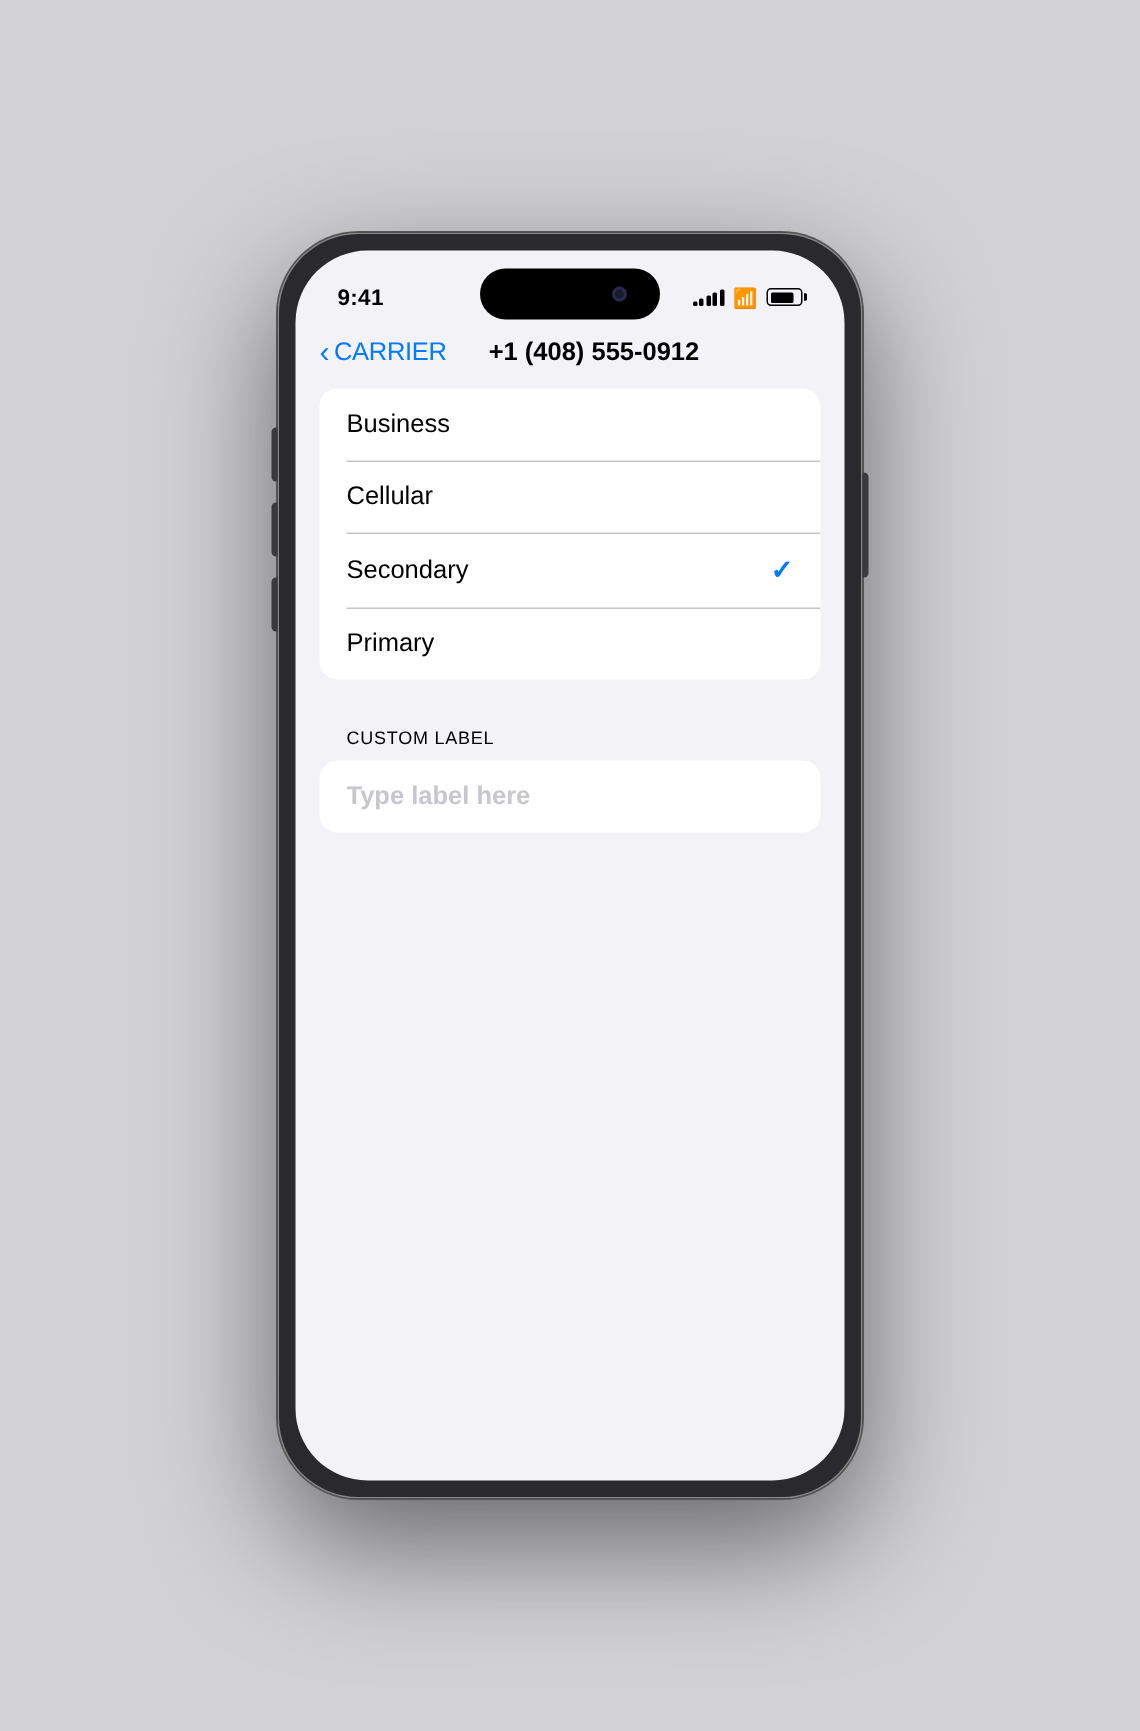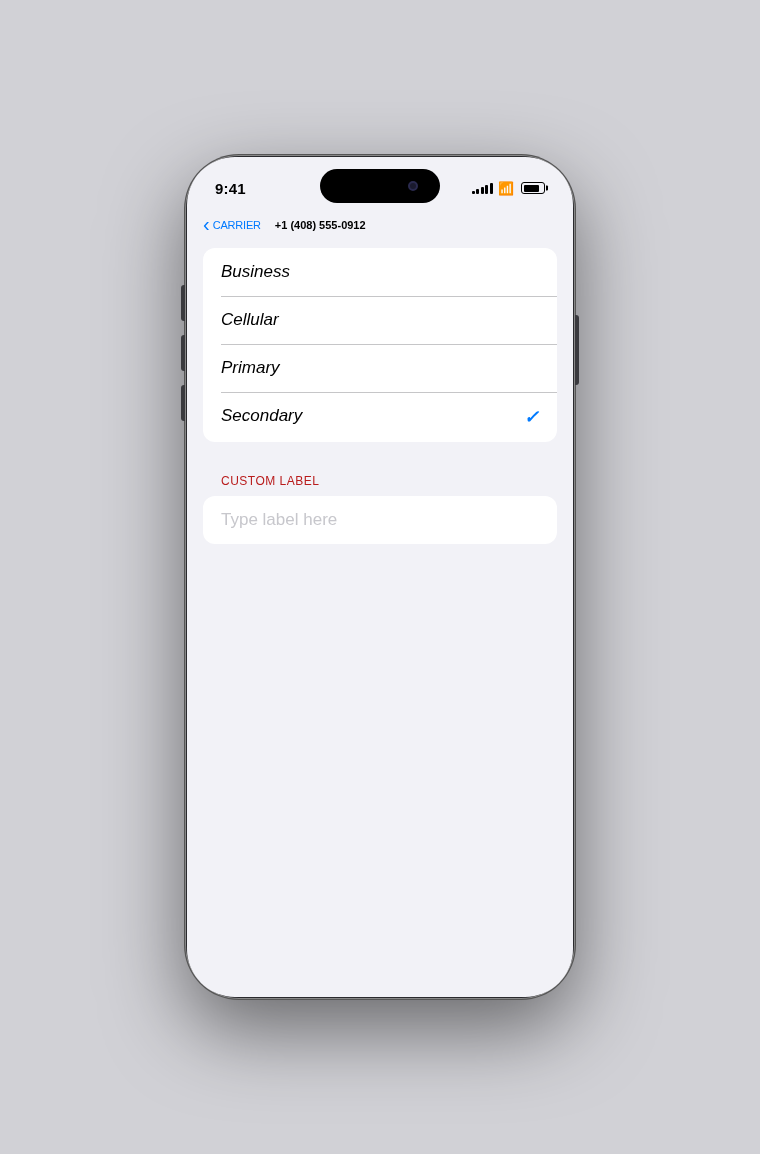--- a/index.html
+++ b/index.html
@@ -18,7 +18,7 @@
       height: 844px;
       background: #2a2a2e;
       border-radius: 54px;
-      padding: 2px;
+      padding: 12px;
       box-shadow:
         0 0 0 1px #555,
         0 30px 80px rgba(0,0,0,0.5),

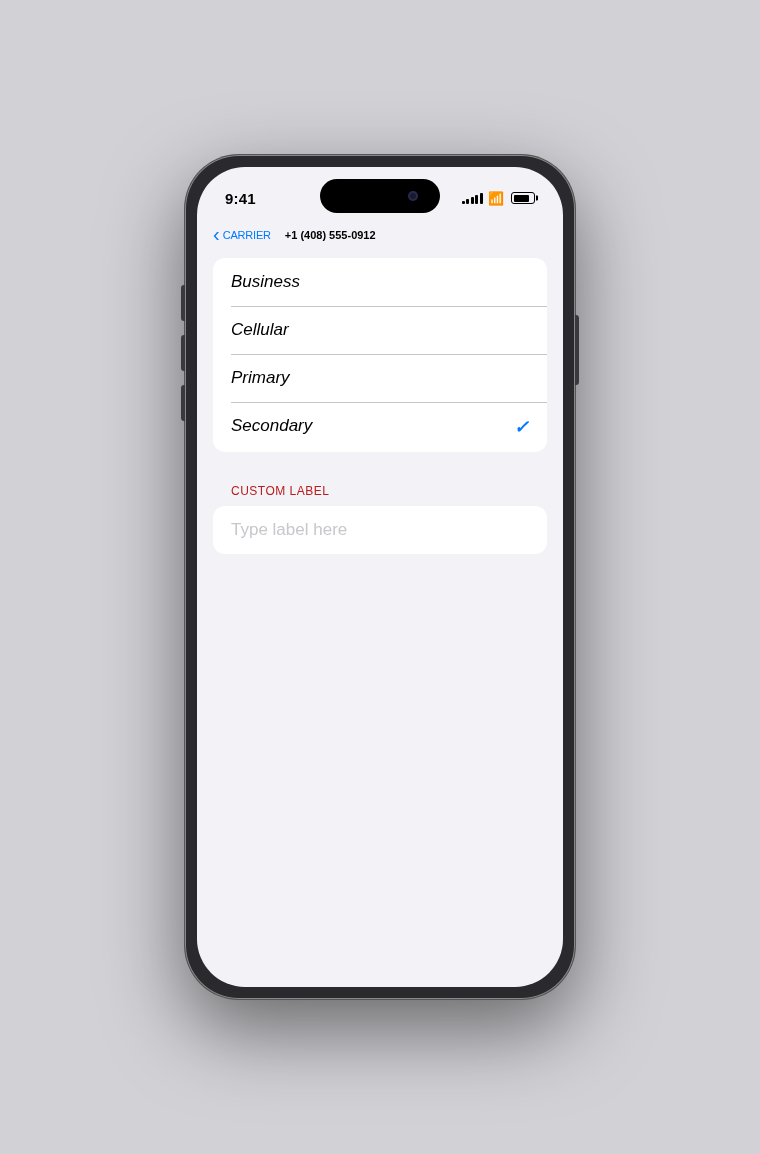--- a/index.html
+++ b/index.html
@@ -184,7 +184,7 @@
     }
 
     .back-label {
-      font-size: 11px;
+      font-size: 17px;
       font-weight: 400;
       color: #007aff;
       letter-spacing: -0.2px;

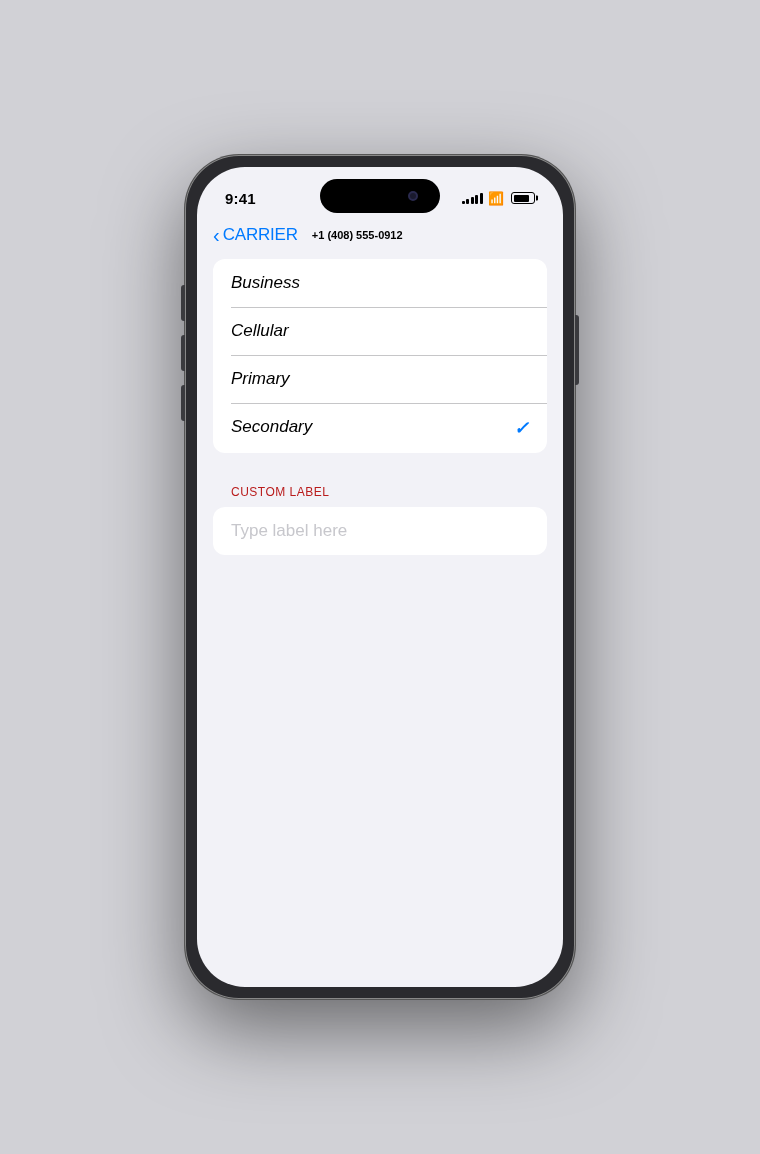--- a/index.html
+++ b/index.html
@@ -191,10 +191,10 @@
     }
 
     .nav-title {
-      font-size: 11px;
+      font-size: 17px;
       font-weight: 600;
       color: #000;
-      margin-left: 8px;
+      margin-left: 22px;
     }
 
     

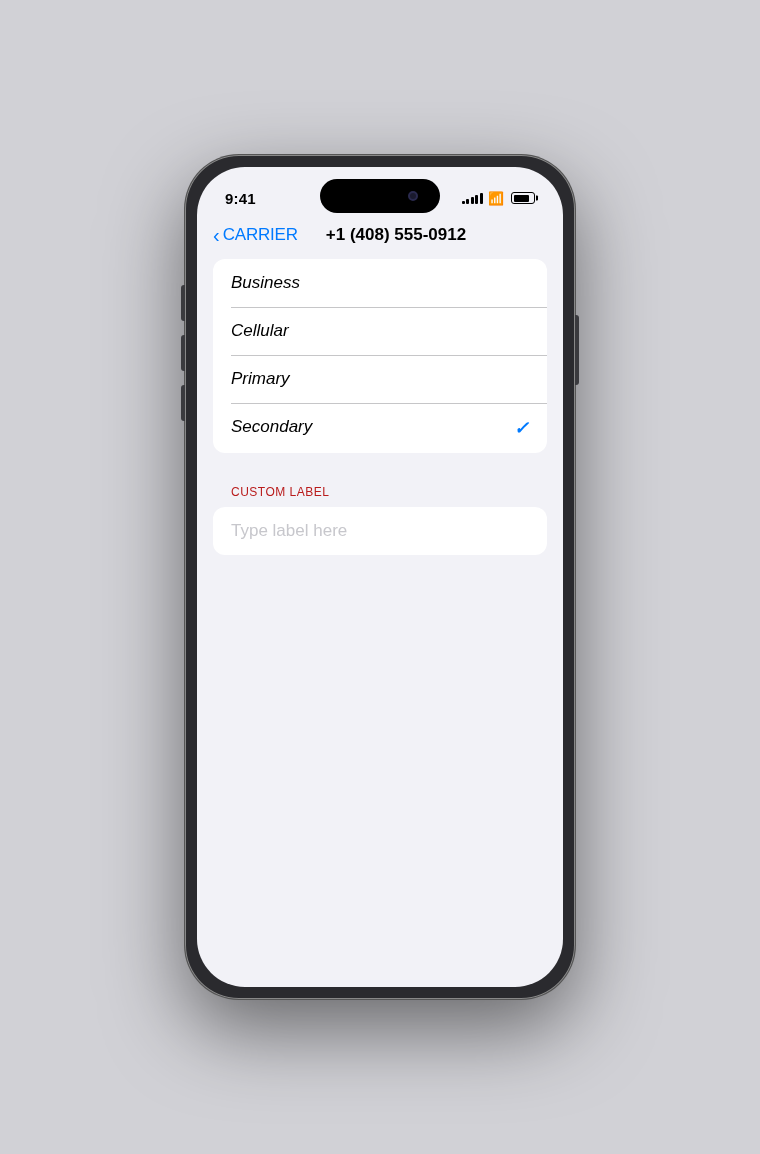--- a/index.html
+++ b/index.html
@@ -212,14 +212,13 @@
 
     .list-item {
       display: flex;
-      align-items: flex-start;
+      align-items: center;
       justify-content: space-between;
       padding: 14px 18px;
       font-size: 17px;
       color: #000;
       cursor: pointer;
       position: relative;
-      font-style: italic;
     }
 
     .list-item:not(:last-child)::after {

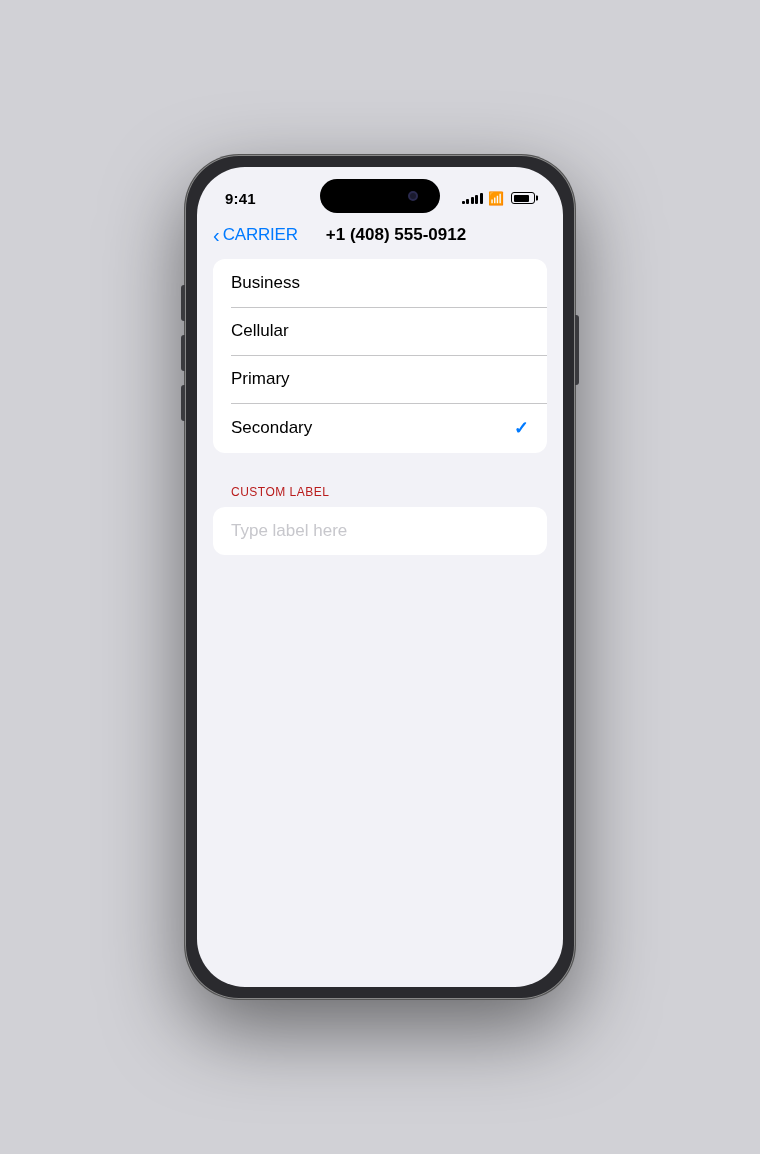--- a/index.html
+++ b/index.html
@@ -325,12 +325,12 @@
         </div>
 
         <div class="list-item">
-          <span class="list-item-text">Primary</span>
-        </div>
-
-        <div class="list-item">
           <span class="list-item-text">Secondary</span>
           <span class="checkmark">✓</span>
+        </div>
+
+        <div class="list-item">
+          <span class="list-item-text">Primary</span>
         </div>
 
 

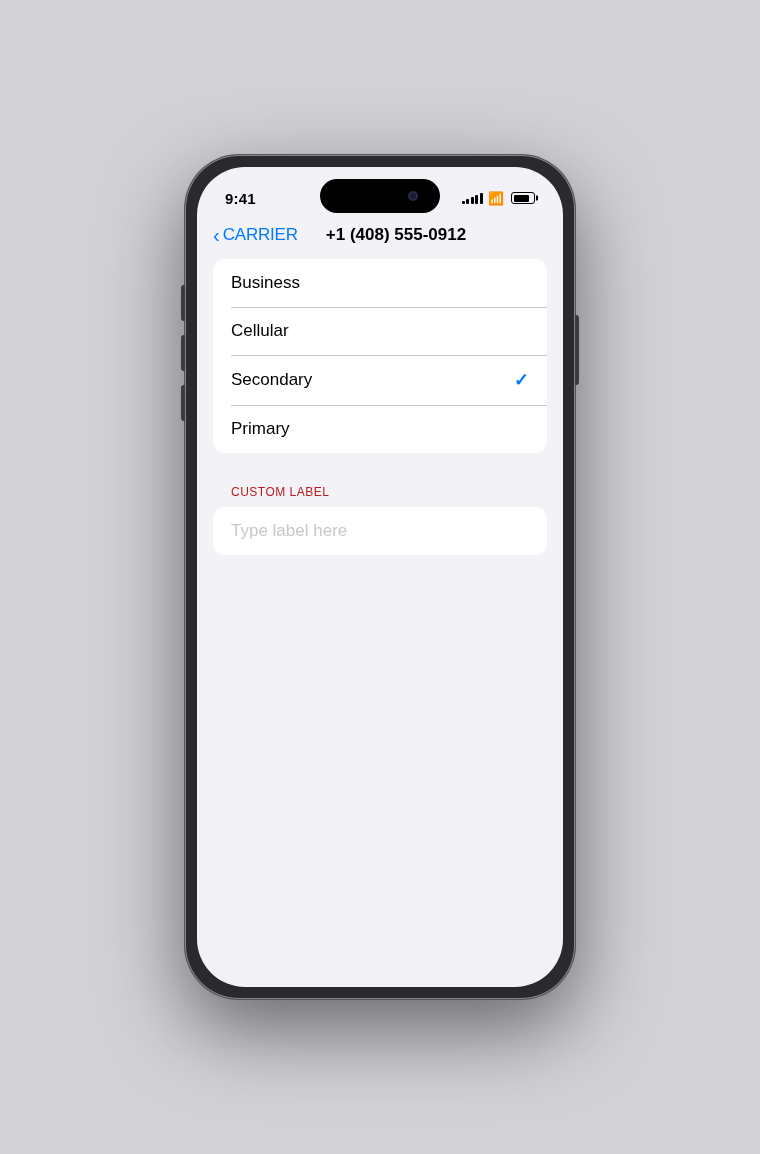--- a/index.html
+++ b/index.html
@@ -247,7 +247,7 @@
     .section-label {
       font-size: 12px;
       font-weight: 400;
-      color: #b91c1c;
+      color: #000000;
       letter-spacing: 0.5px;
       text-transform: uppercase;
       padding: 0 18px 8px;

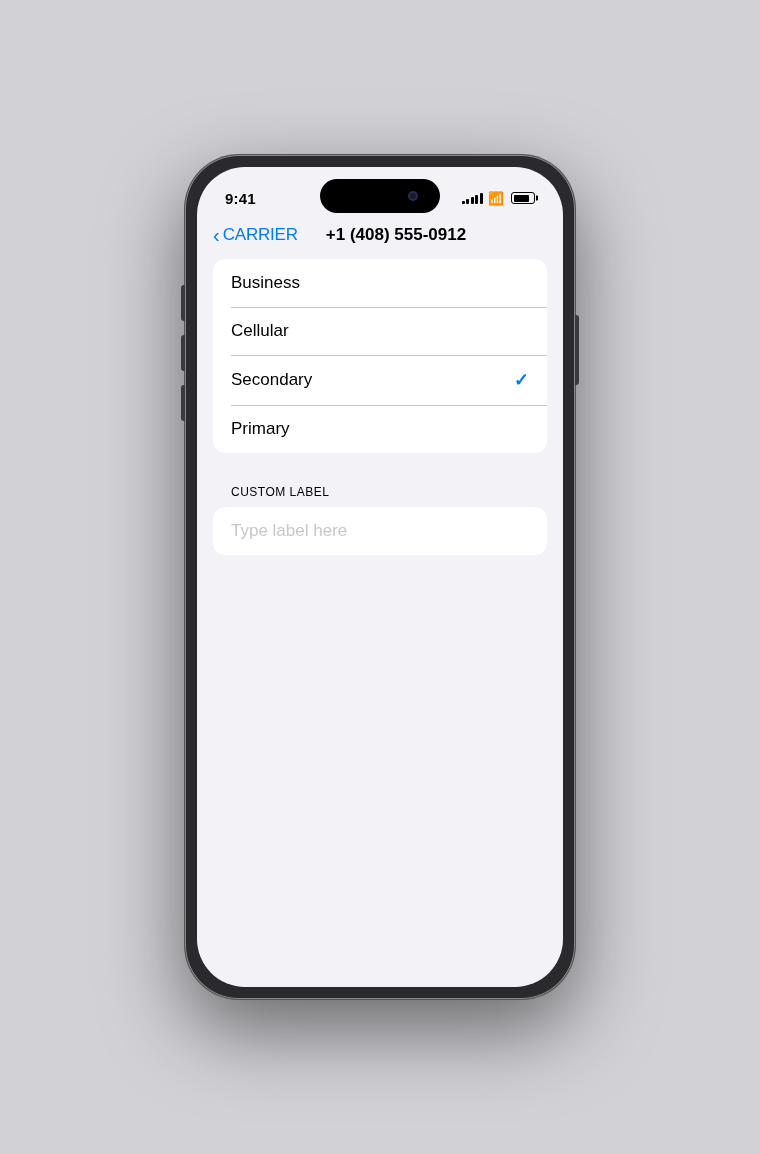--- a/index.html
+++ b/index.html
@@ -263,7 +263,7 @@
     .custom-input {
       font-size: 17px;
       color: #c7c7cc;
-      font-weight: 400;
+      font-weight: 700;
       width: 100%;
       border: none;
       outline: none;

